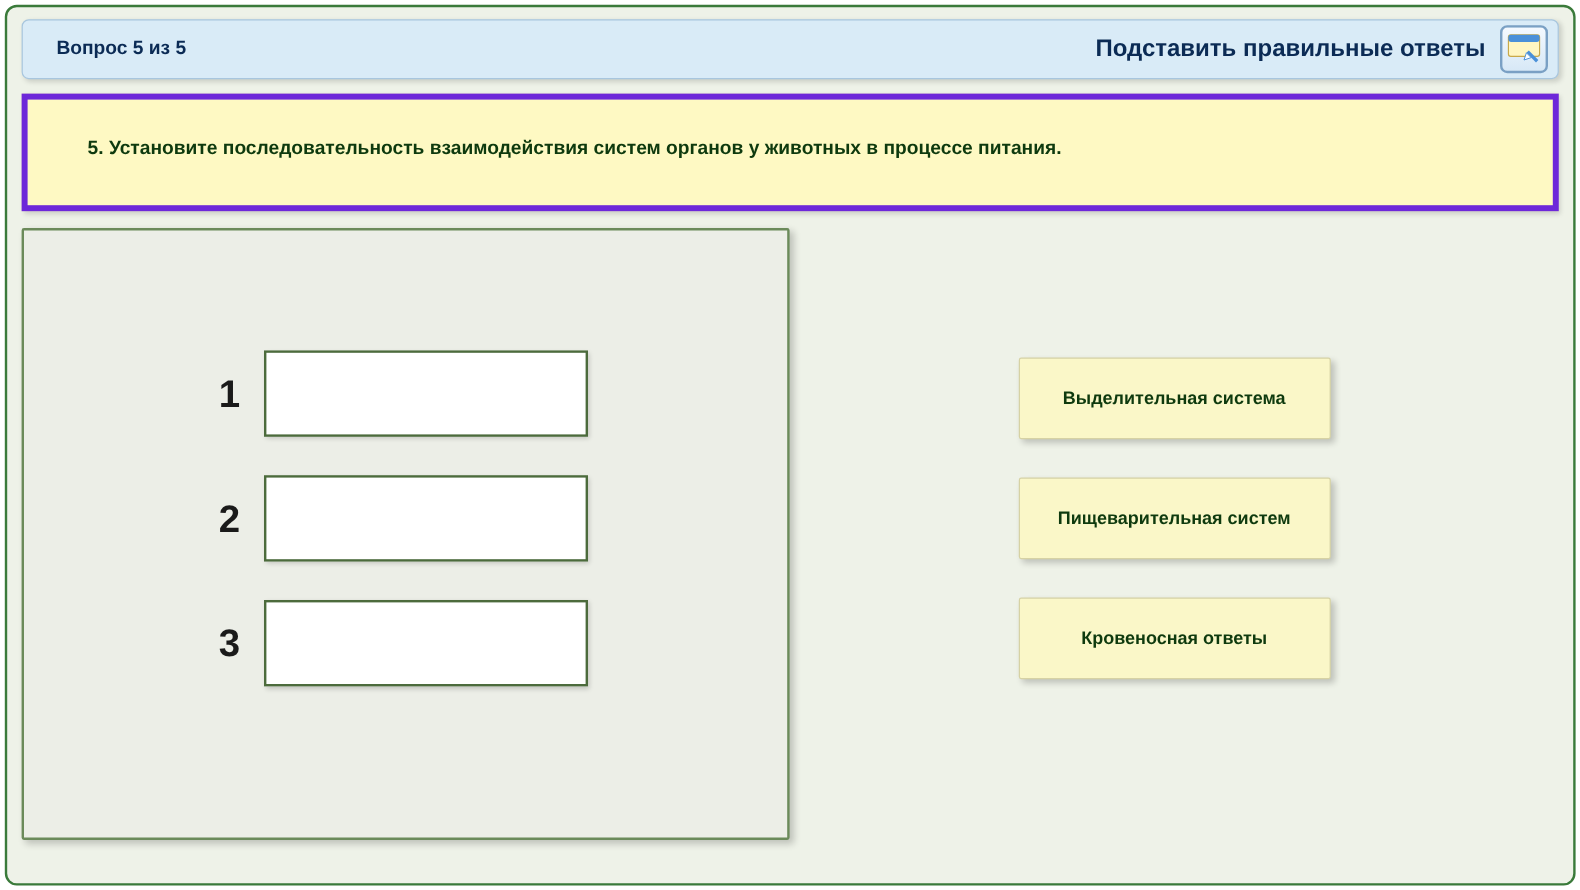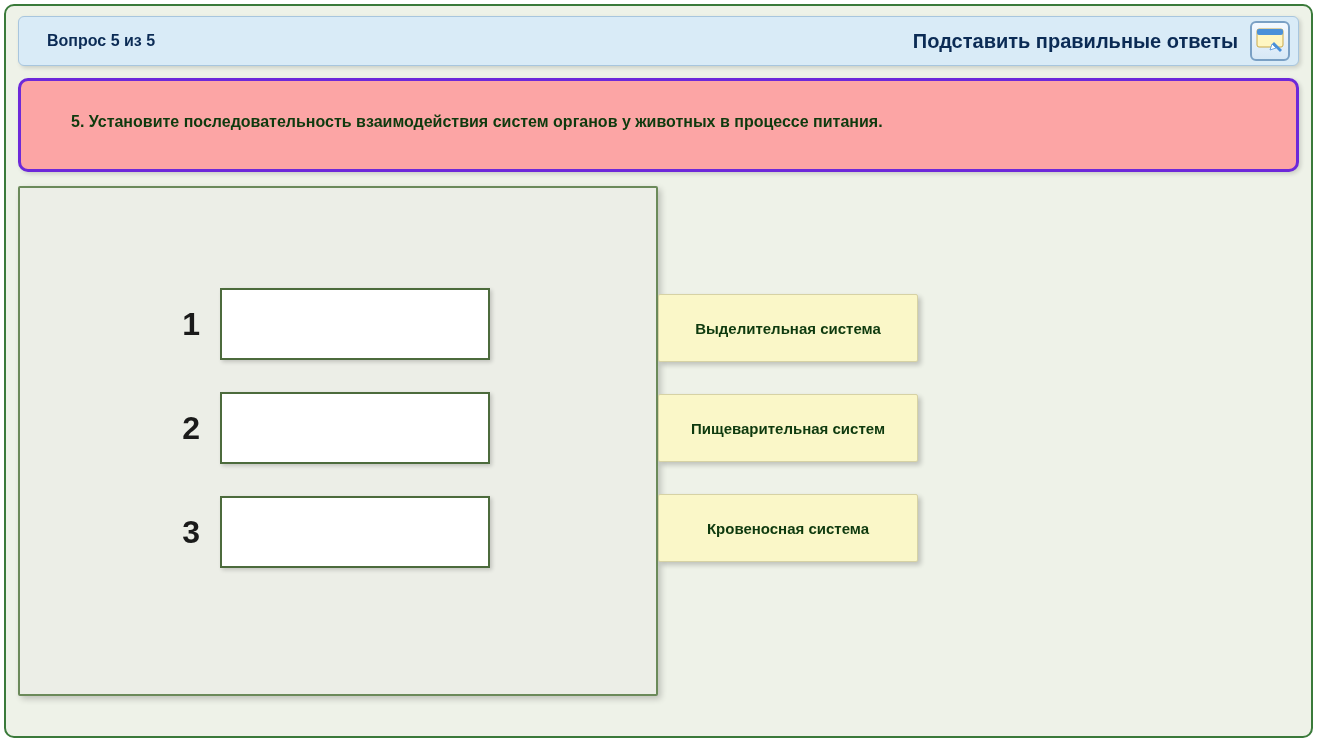--- a/index.html
+++ b/index.html
@@ -63,9 +63,9 @@
 
   .question-panel {
     margin-top: 12px;
-    background: #fca5a5;
-    border: 3px solid #6d28d9;
-    border-radius: 10px;
+    background: #fef9c3;
+    border: 5px solid #6d28d9;
+    border-radius: 0;
     padding: 30px 50px 36px 50px;
     box-shadow: 2px 2px 4px rgba(0,0,0,0.15);
   }

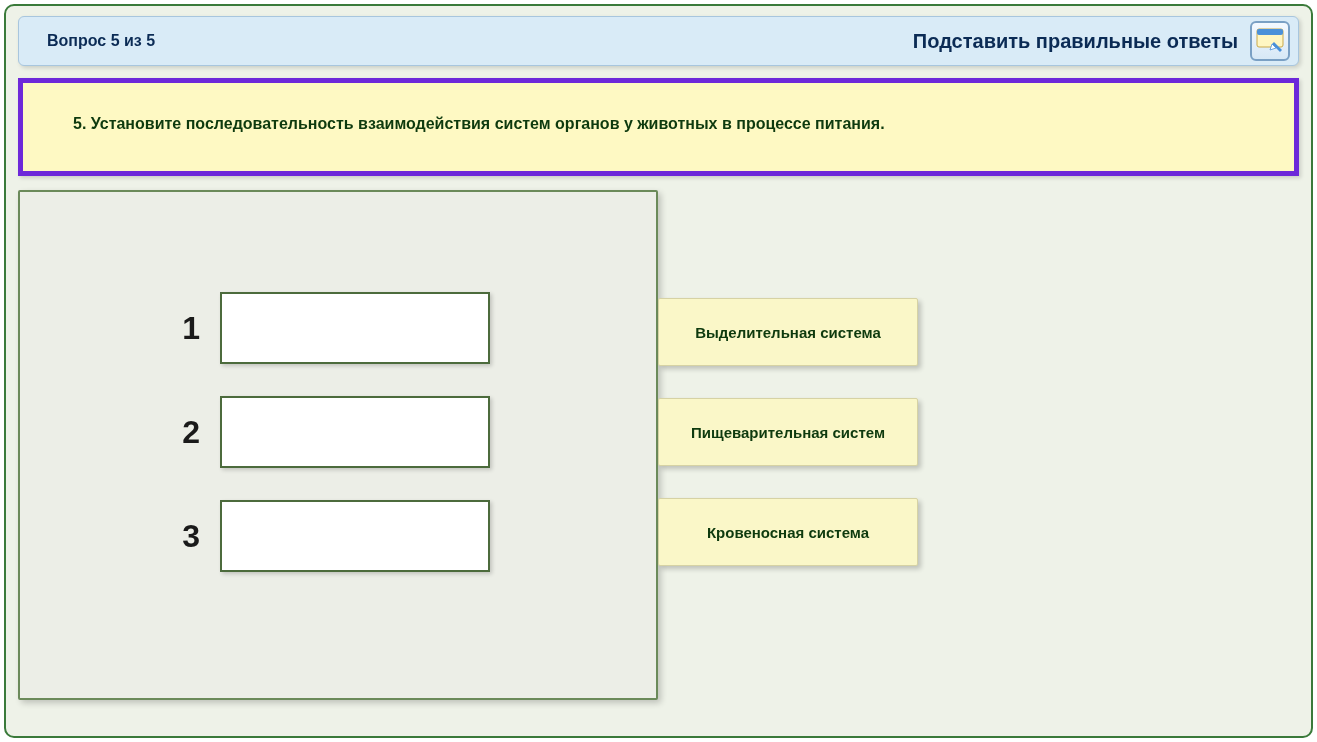--- a/index.html
+++ b/index.html
@@ -119,6 +119,7 @@
     padding-top: 108px;
     display: flex;
     flex-direction: column;
+    align-items: center;
     gap: 32px;
   }
   .option-chip {

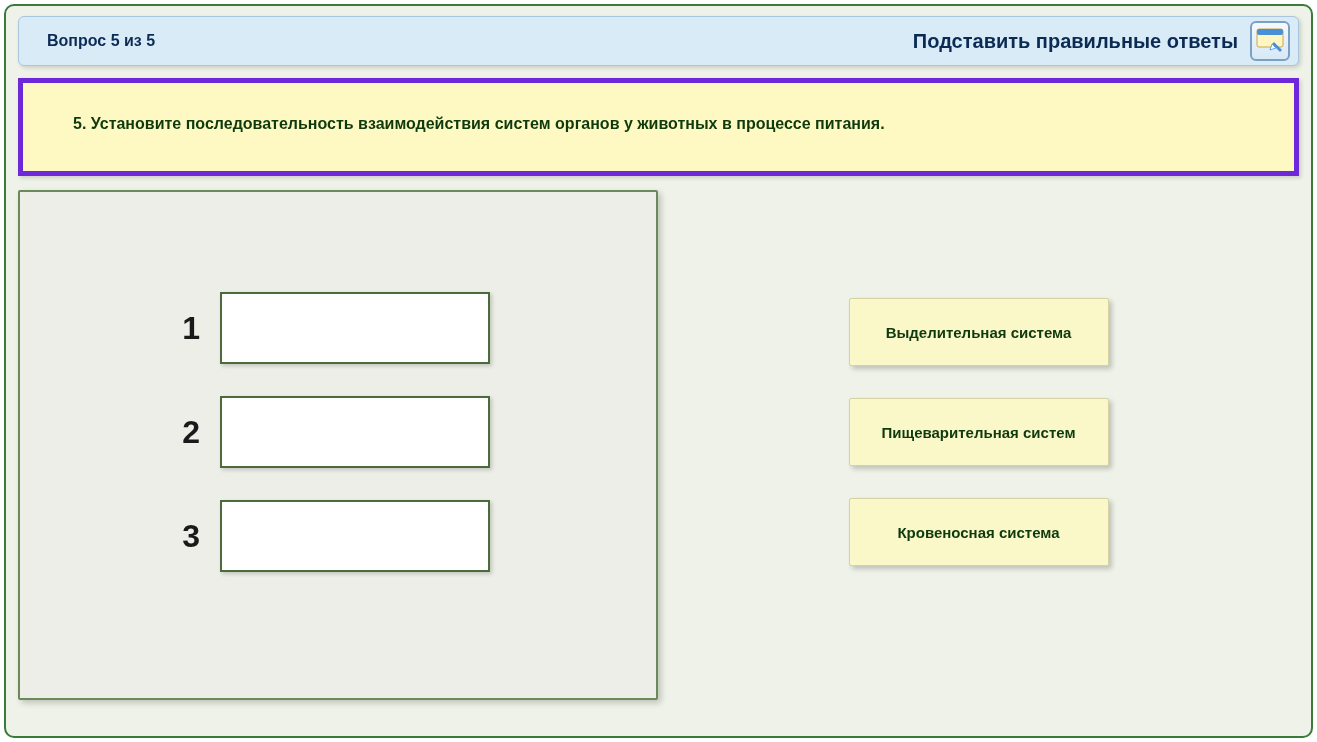--- a/index.html
+++ b/index.html
@@ -189,7 +189,7 @@
         <span>Пищеварительная систем</span>
       </div>
       <div class="option-chip">
-        <span>Кровеносная система</span>
+        <span>Кровеносная ответы</span>
       </div>
     </div>
 

